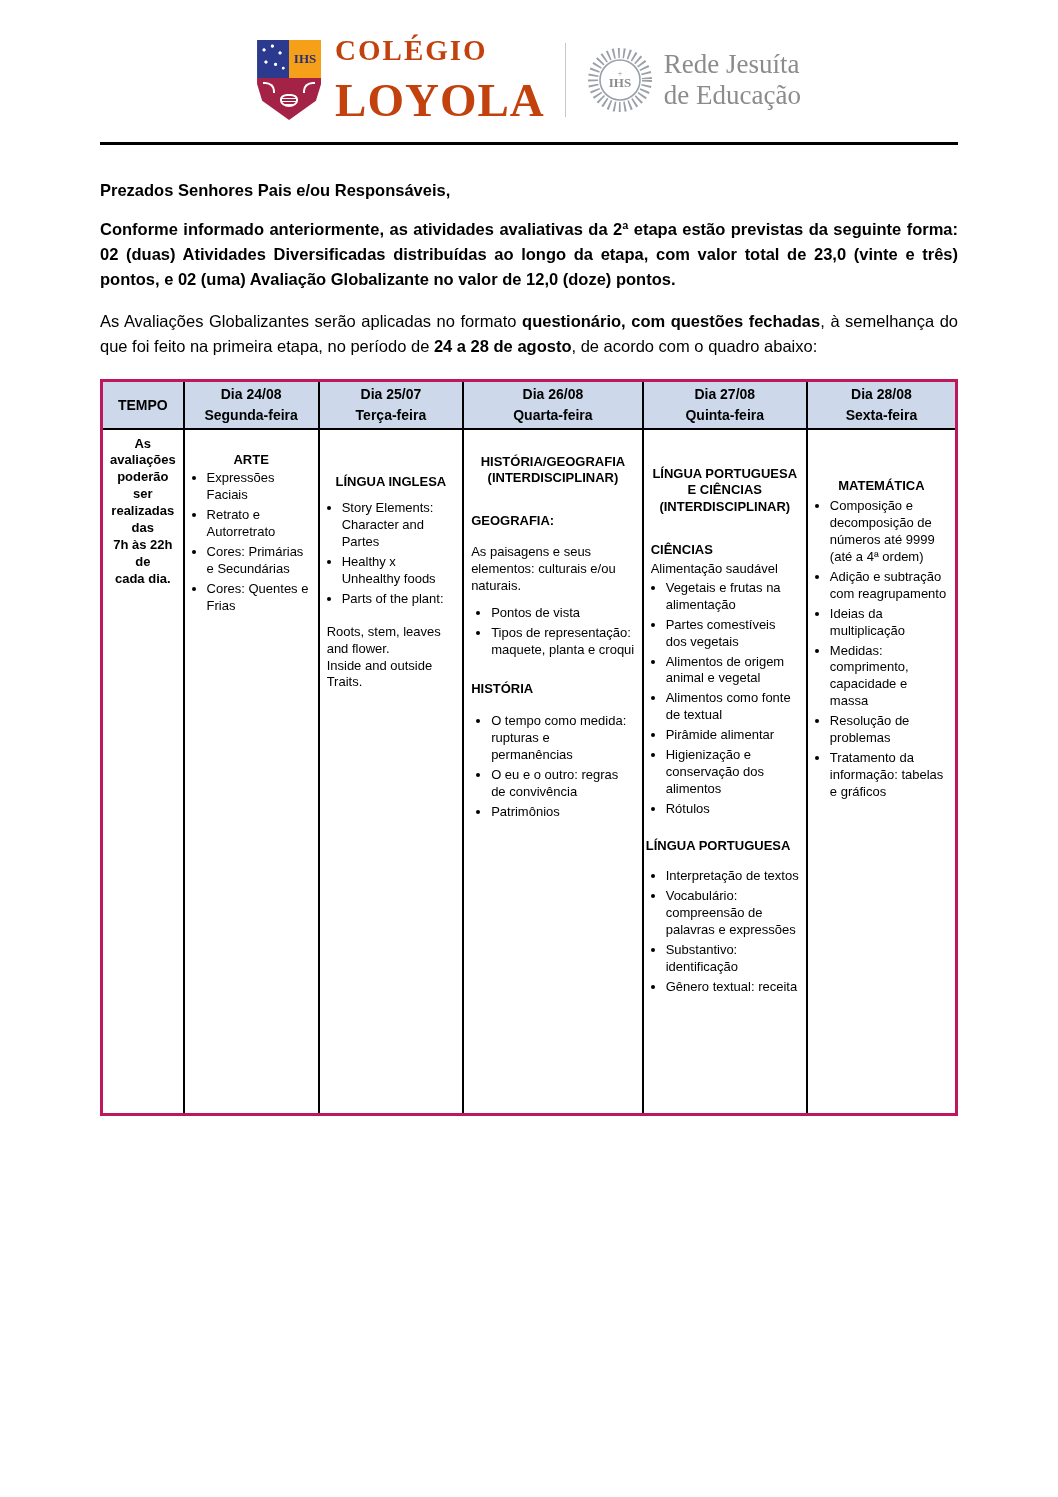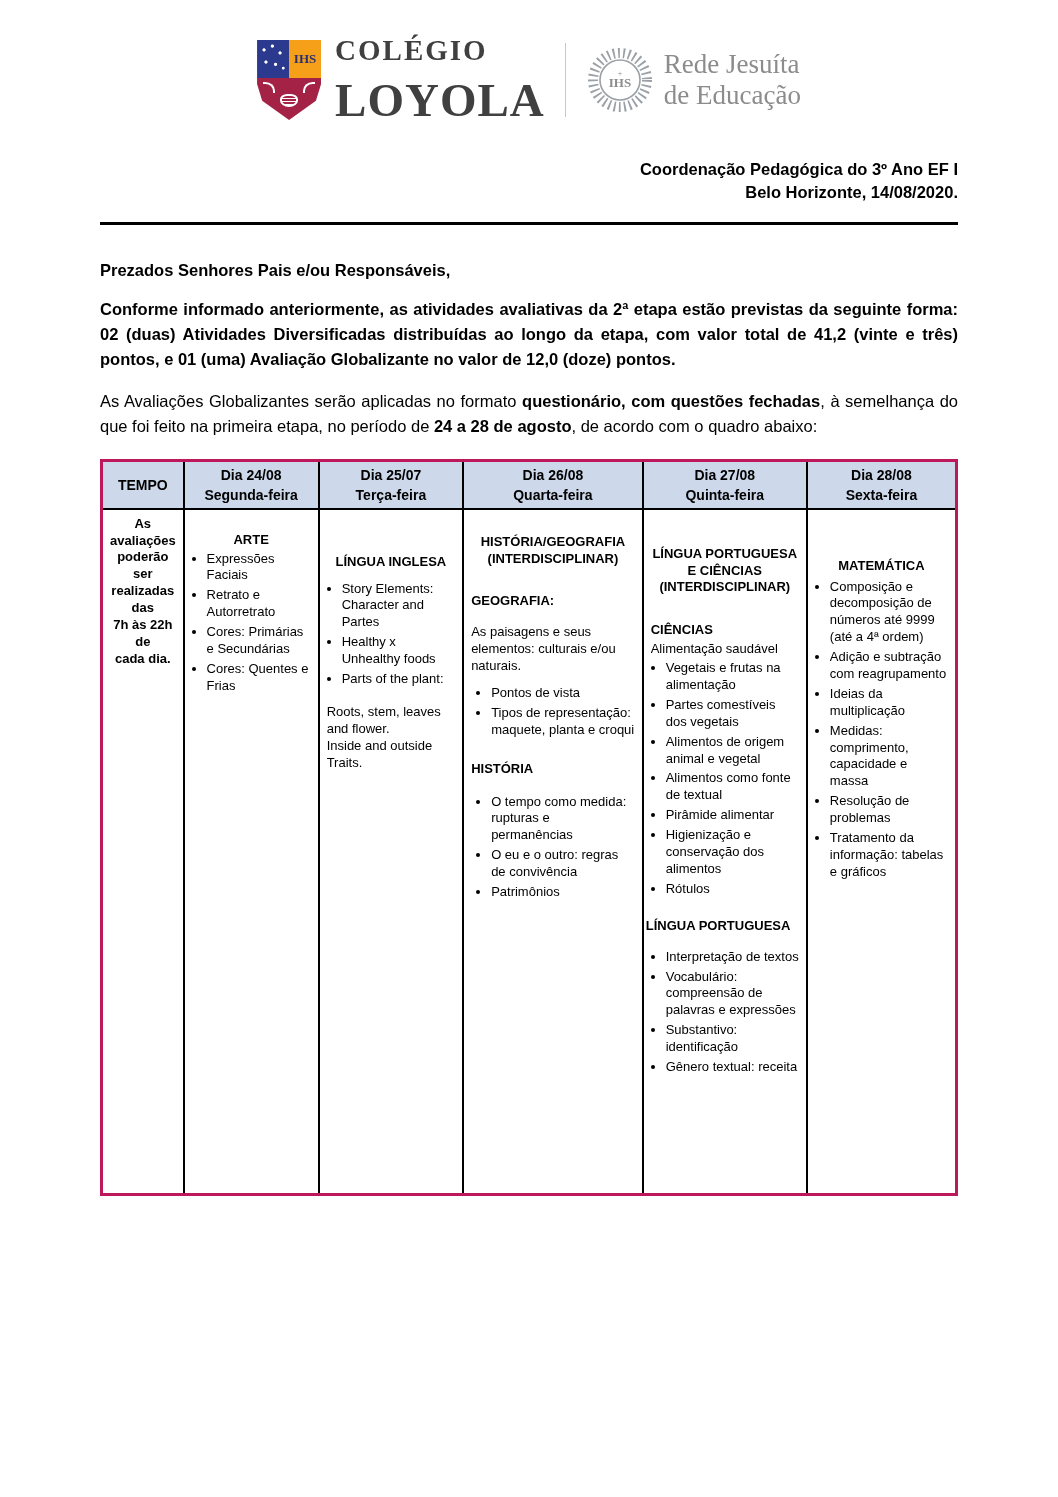--- a/index.html
+++ b/index.html
@@ -51,7 +51,7 @@
   .shield .wolf { position: absolute; top: 4px; width: 12px; height: 11px; border-top: 2.5px solid #fff; }
   .shield .wolf.l { left: 6px; border-right: 2.5px solid #fff; border-radius: 0 80% 0 0; }
   .shield .wolf.r { right: 6px; border-left: 2.5px solid #fff; border-radius: 80% 0 0 0; }
-  .college-name { font-family: "Liberation Serif", serif; color: #404040; line-height: 1; }
+  .college-name { font-family: "Liberation Serif", serif; color: #c2410c; line-height: 1; }
   .college-name .l1 { font-size: 29px; font-weight: bold; letter-spacing: 2px; }
   .college-name .l2 { font-size: 47px; font-weight: bold; letter-spacing: 1px; margin-top: 12px; }
   .logo-divider { width: 1px; height: 74px; background: #c8c8c8; }

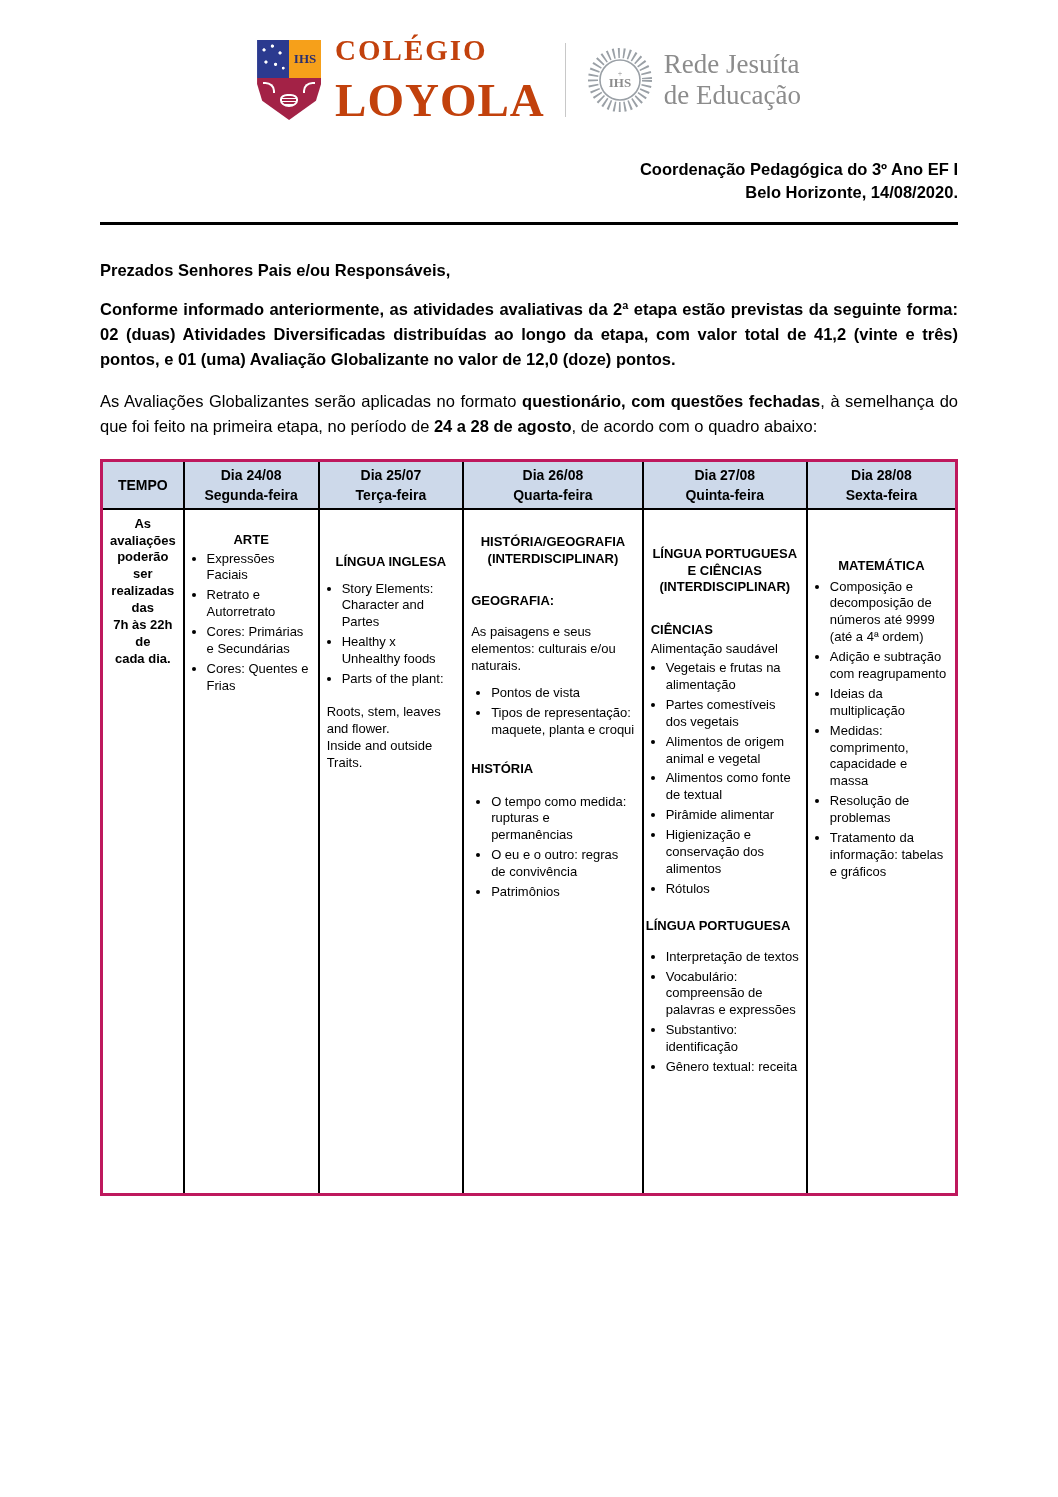--- a/index.html
+++ b/index.html
@@ -138,10 +138,6 @@
     </div>
   </div>
 
-  <div class="coord-block">
-    <div>Coordenação Pedagógica do 3º Ano EF I</div>
-    <div>Belo Horizonte, 14/08/2020.</div>
-  </div>
 
   <hr class="subject-rule">
 

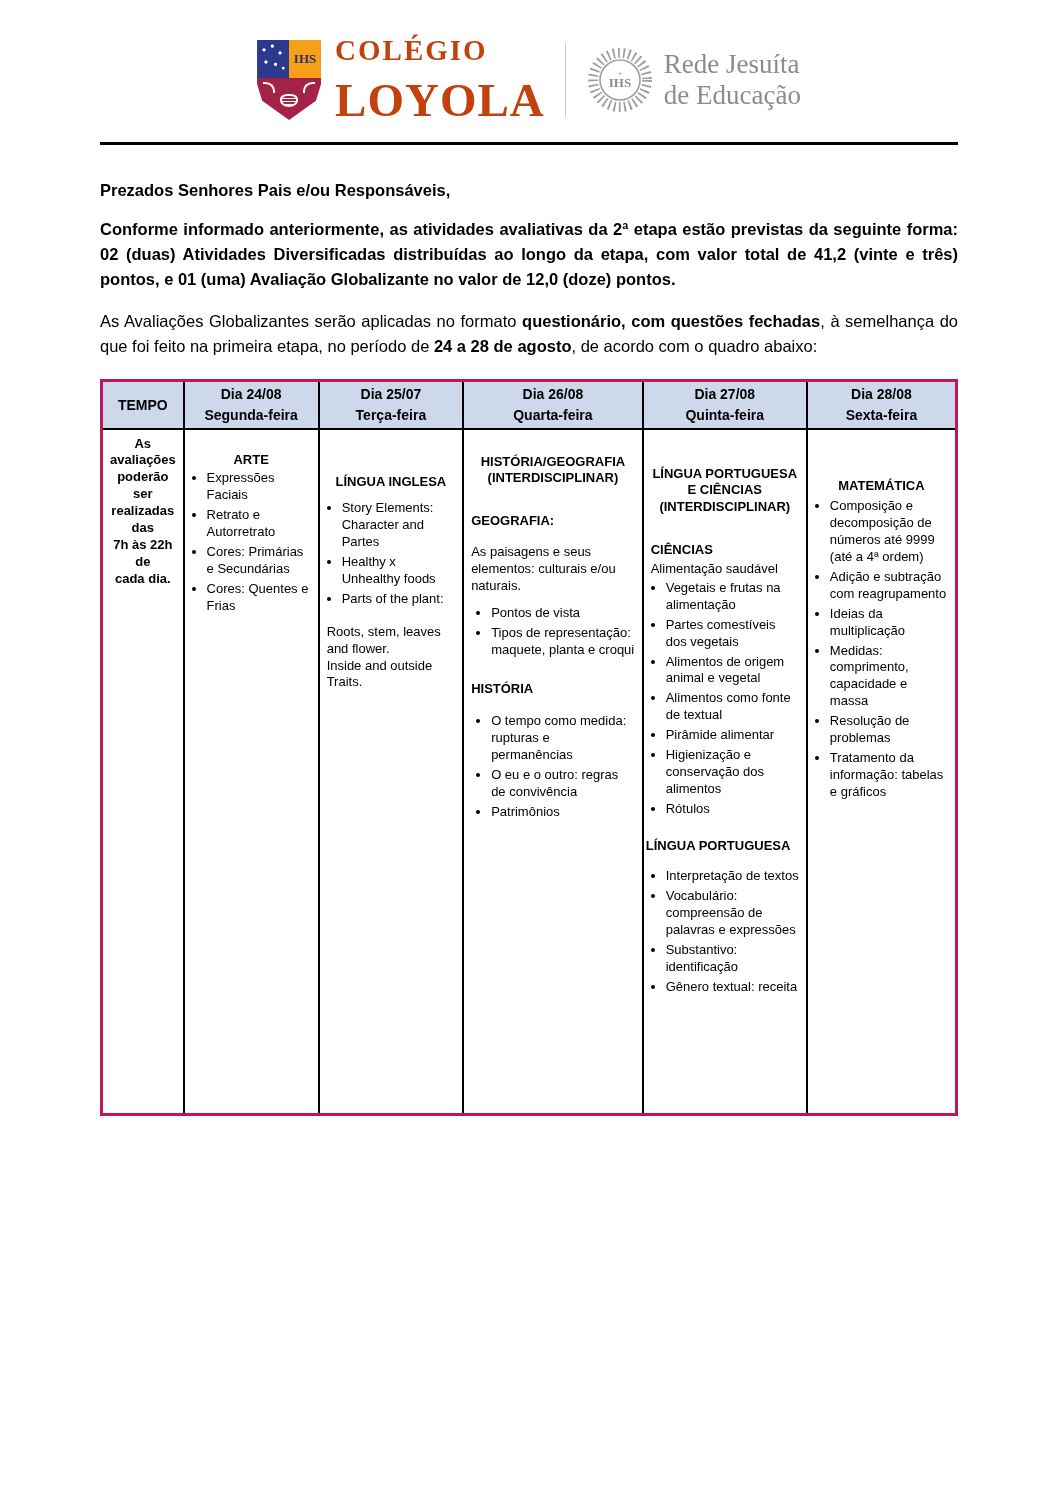--- a/index.html
+++ b/index.html
@@ -143,7 +143,7 @@
 
   <div class="greeting">Prezados Senhores Pais e/ou Responsáveis,</div>
 
-  <p class="para bold">Conforme informado anteriormente, as atividades avaliativas da 2ª etapa estão previstas da seguinte forma: 02 (duas) Atividades Diversificadas distribuídas ao longo da etapa, com valor total de 41,2 (vinte e três) pontos, e 01 (uma) Avaliação Globalizante no valor de 12,0 (doze) pontos.</p>
+  <p class="para bold">Conforme informado anteriormente, as atividades avaliativas da 2ª etapa estão previstas da seguinte forma: 02 (duas) Atividades Diversificadas distribuídas ao longo da etapa, com valor total de 23,0 (vinte e três) pontos, e 02 (uma) Avaliação Globalizante no valor de 12,0 (doze) pontos.</p>
 
   <p class="para"><span>As Avaliações Globalizantes serão aplicadas no formato </span><b>questionário, com questões fechadas</b><span>, à semelhança do que foi feito na primeira etapa, no período de </span><b>24 a 28 de agosto</b><span>, de acordo com o quadro abaixo:</span></p>
 

